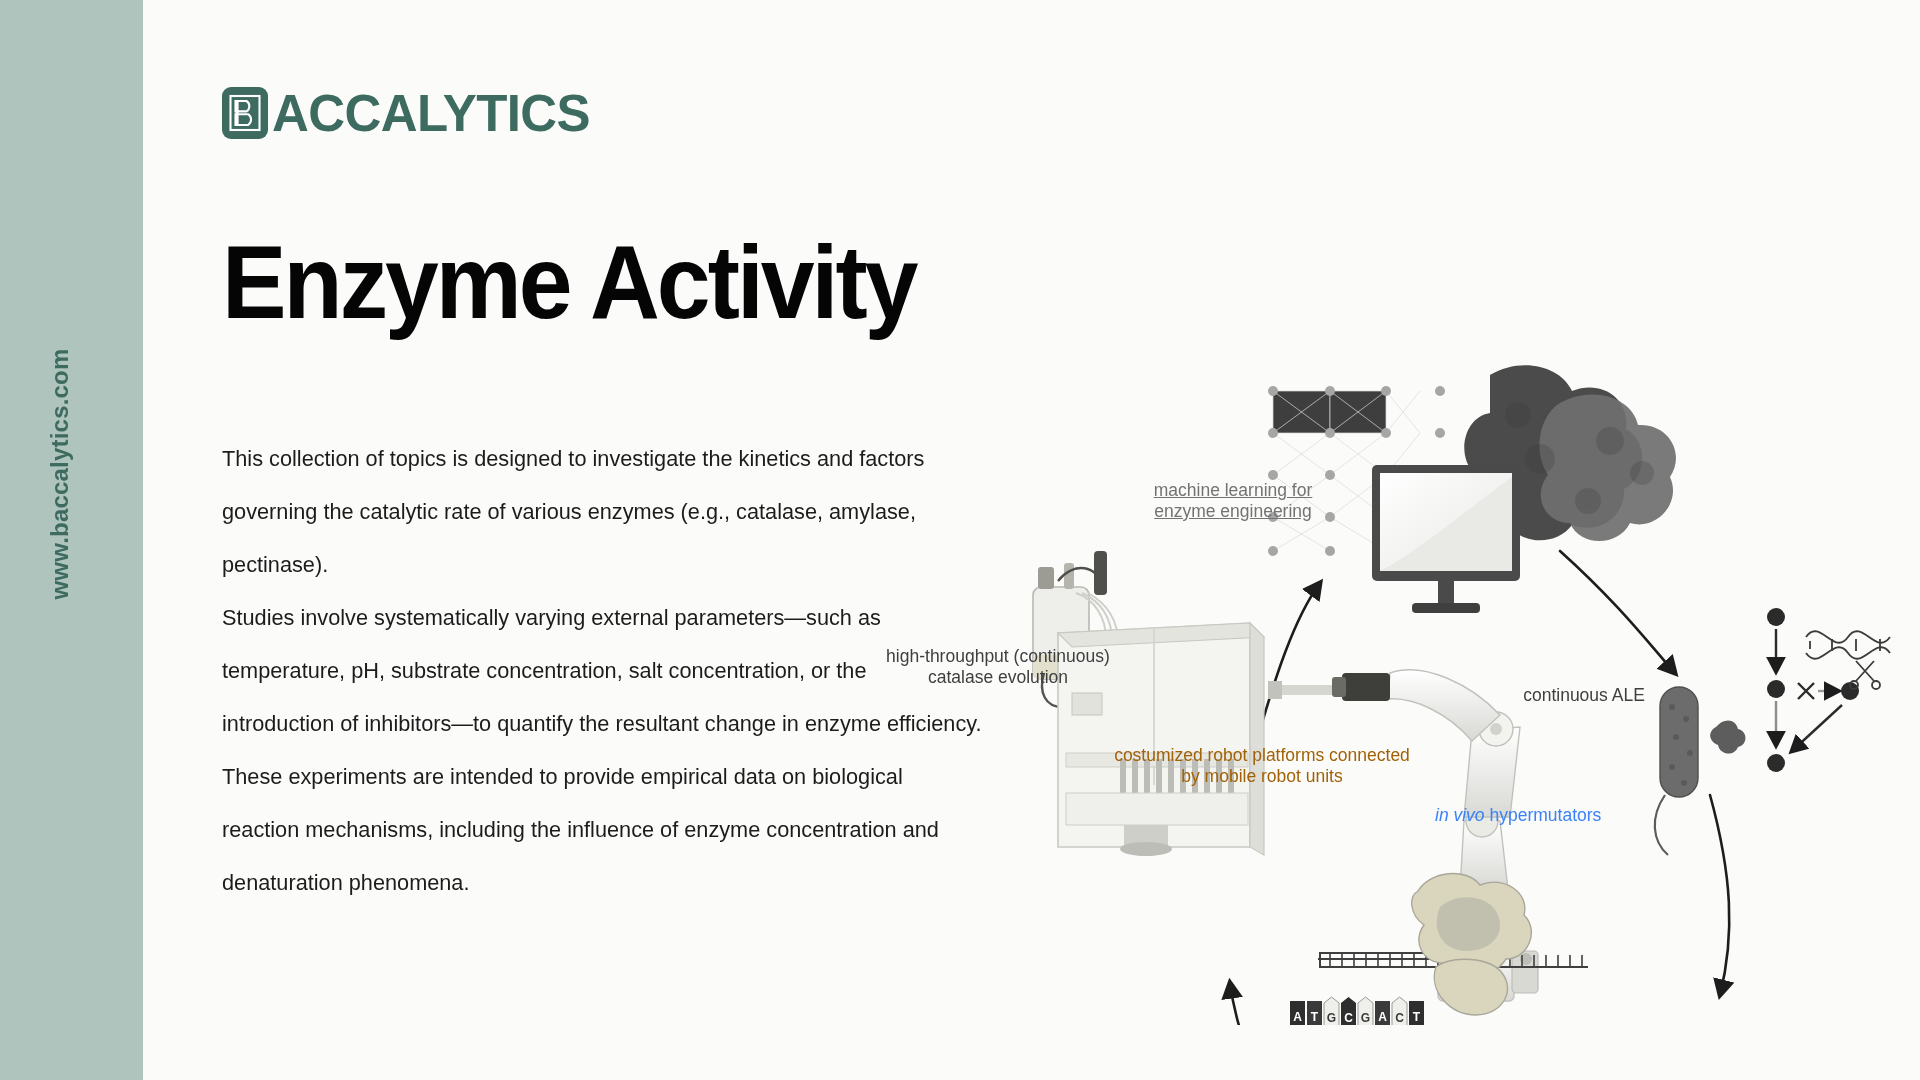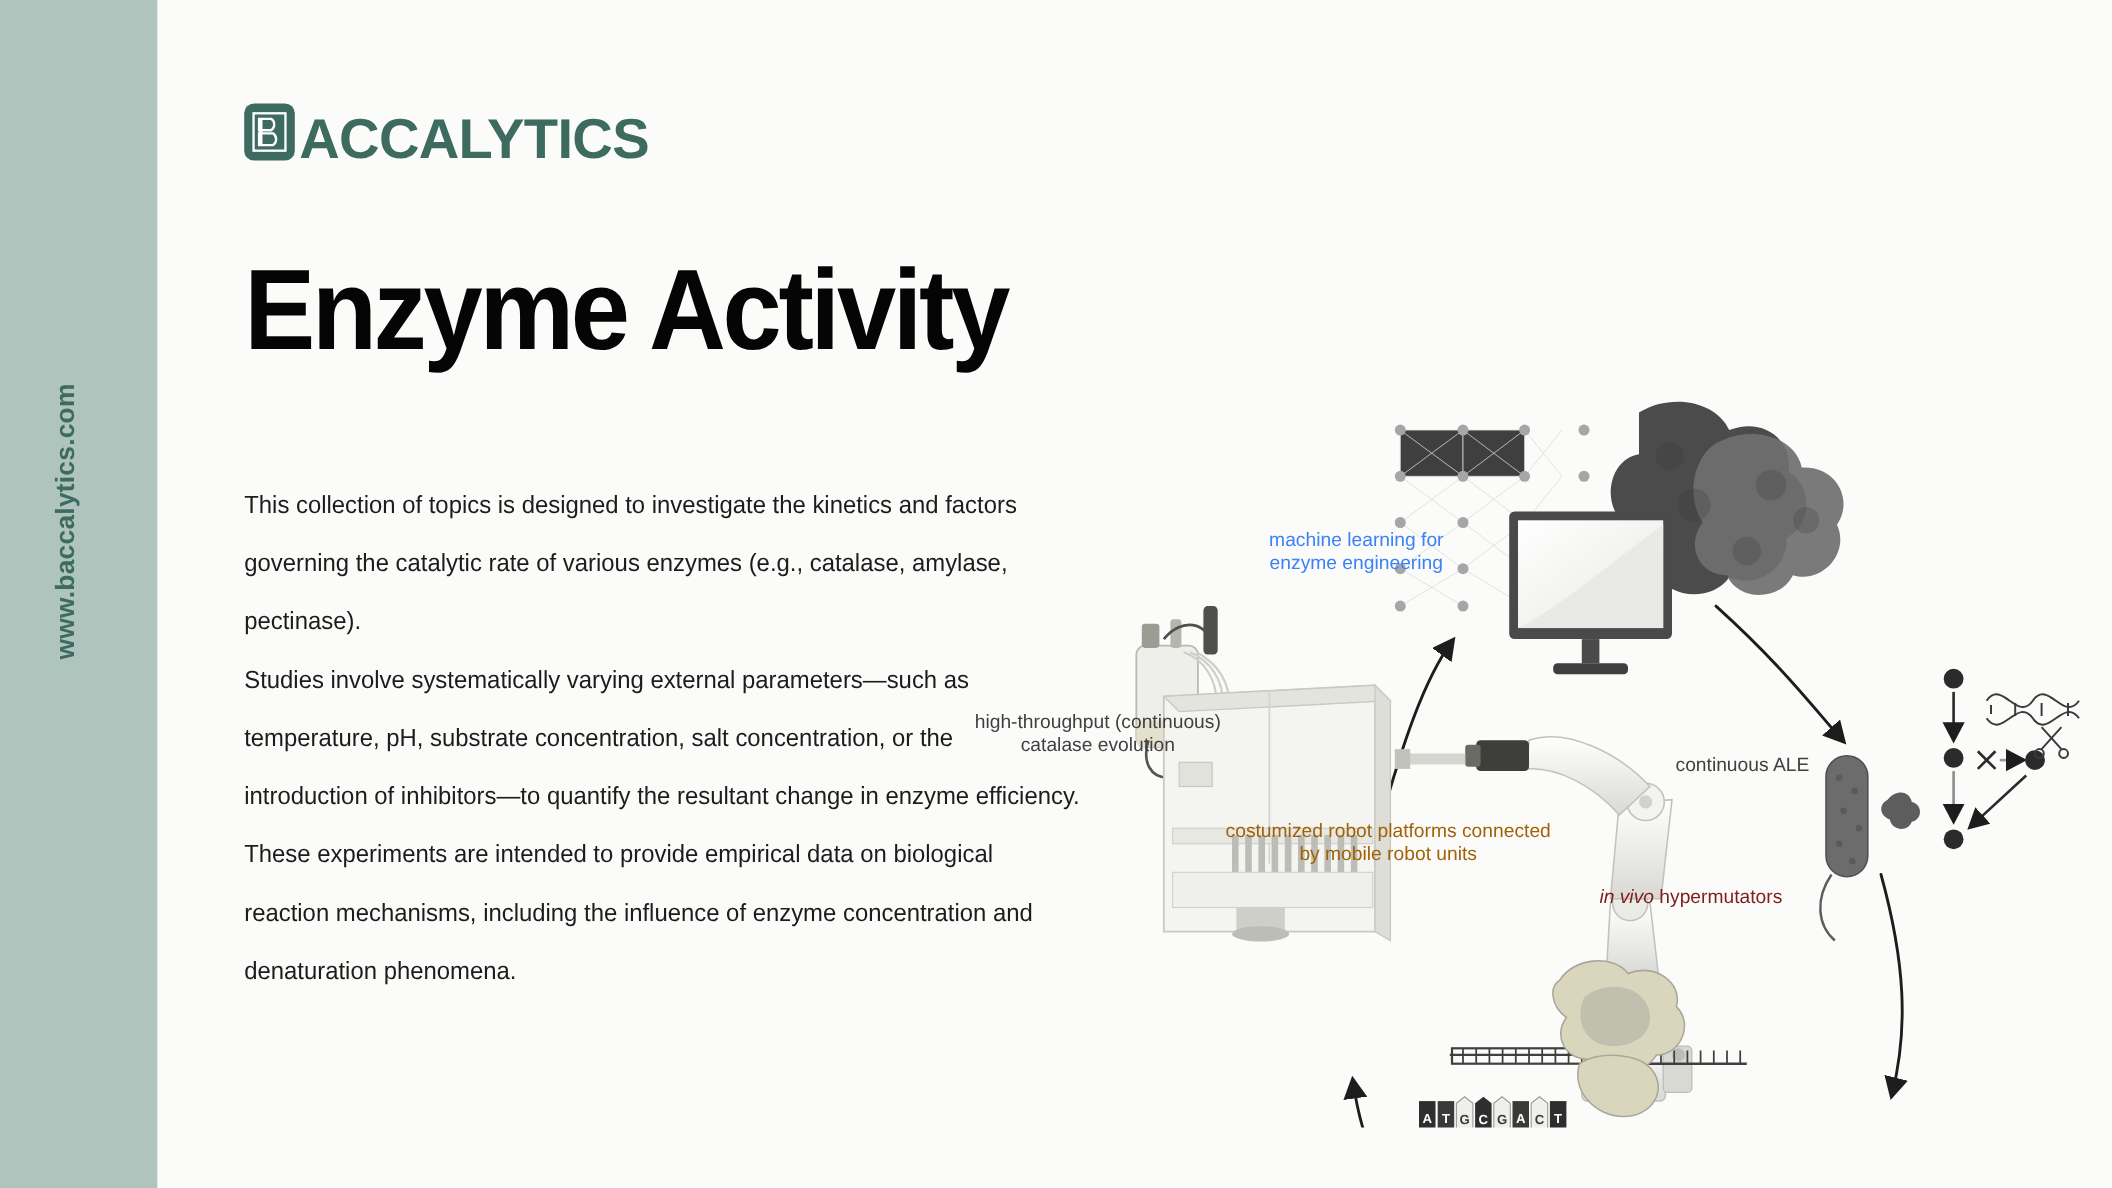--- a/index.html
+++ b/index.html
@@ -104,7 +104,7 @@
         <rect x="13.5" y="14" width="3.1" height="24" fill="#ffffff"></rect>
       </svg>
     </span>
-    <span class="logo-word" style="color: rgb(61, 107, 96); margin-top: 14px;">ACCALYTICS</span>
+    <span class="logo-word" style="color: rgb(61, 107, 96);">ACCALYTICS</span>
   </div>
 
   <div class="title" style="color: rgb(5, 5, 5);">Enzyme Activity</div>

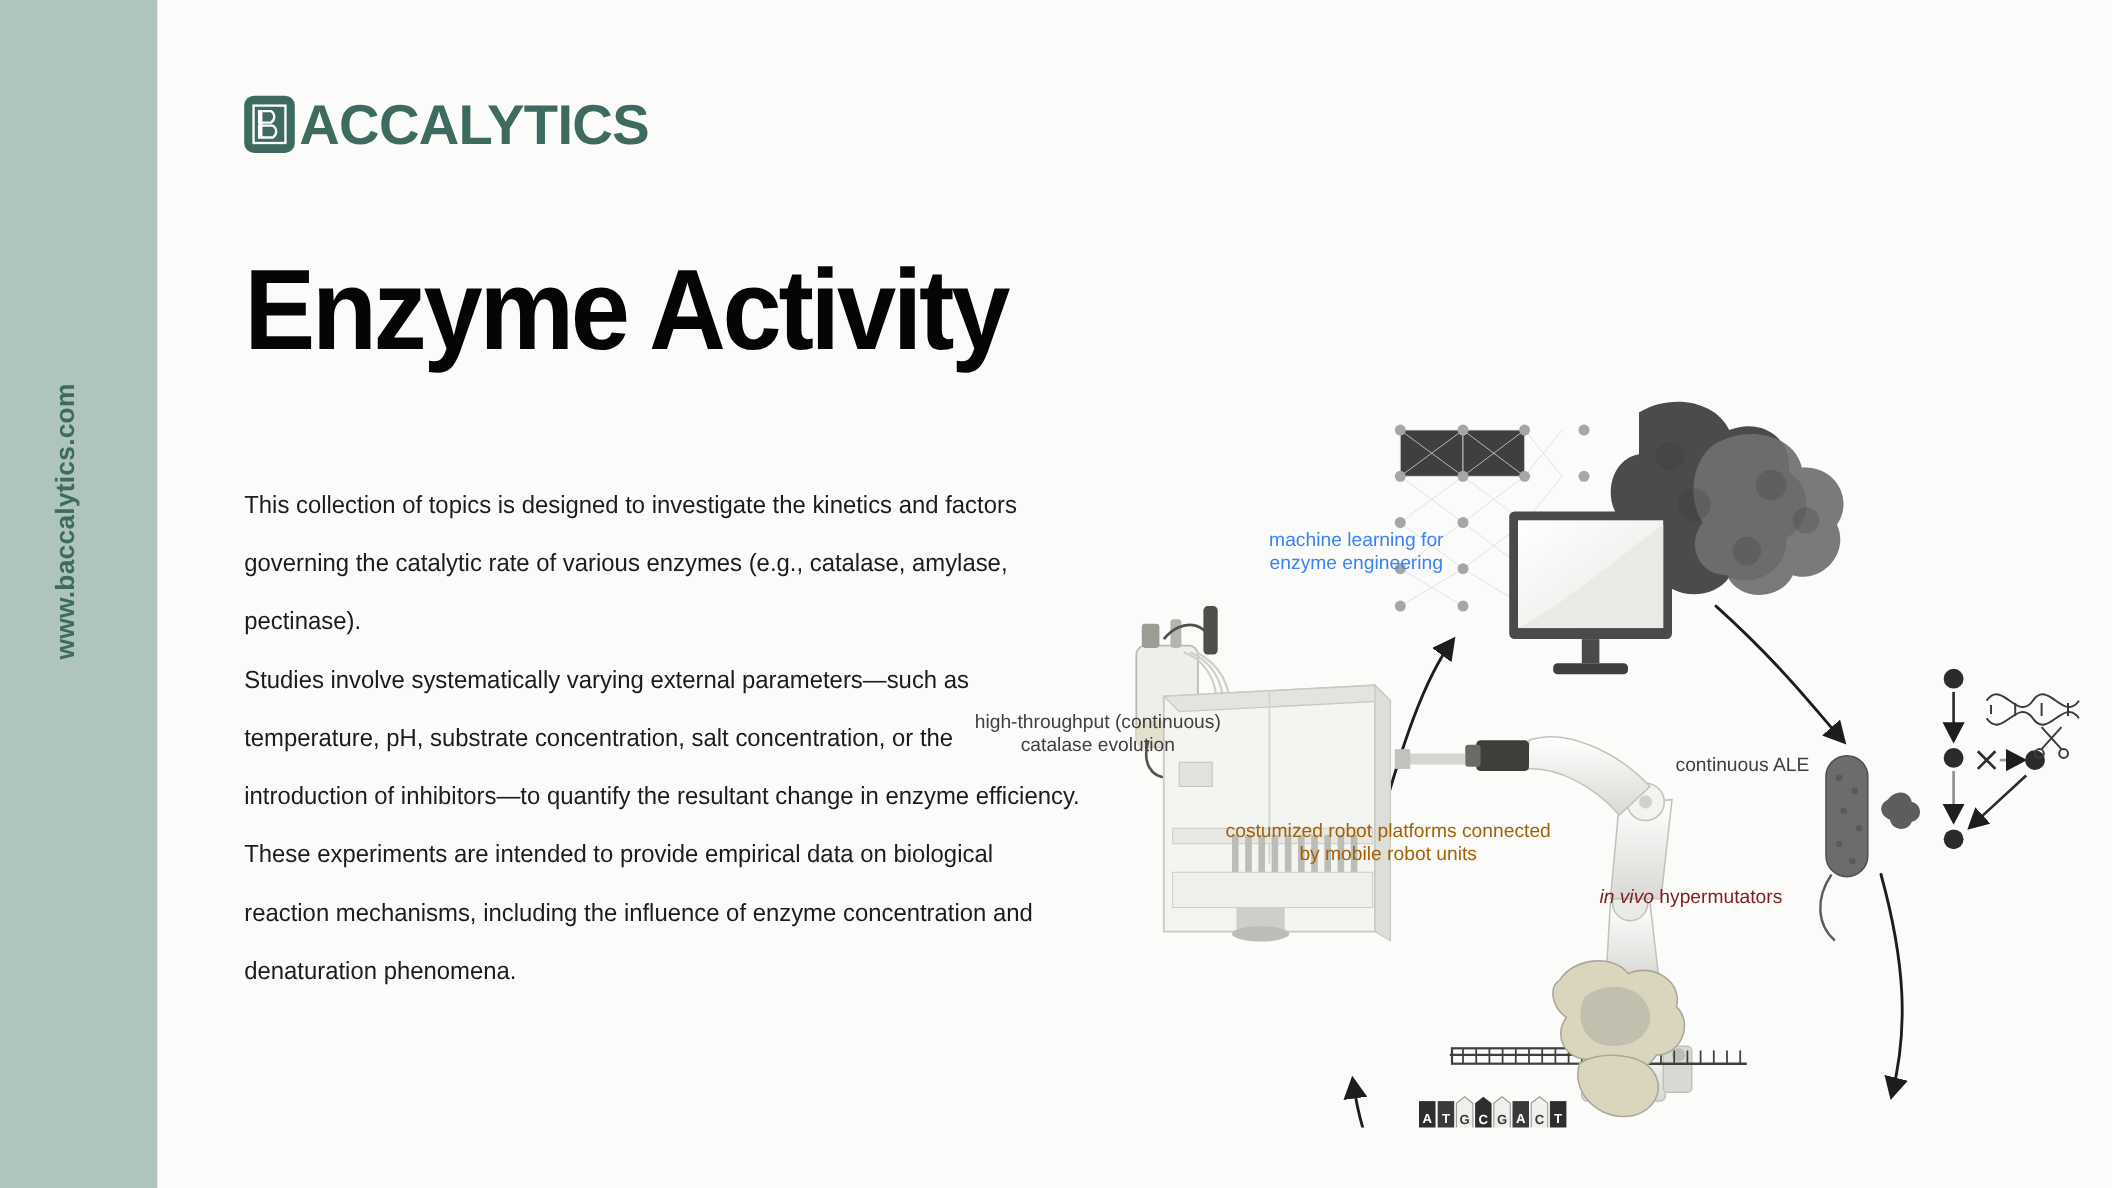--- a/index.html
+++ b/index.html
@@ -372,7 +372,7 @@
       </g>
     </svg>
 
-    <div class="dlabel" id="lbl-ml" style="color: #3b82f6;">machine learning for
+    <div class="dlabel" id="lbl-ml" style="color: #737373; text-decoration: underline;">machine learning for
 enzyme engineering</div>
     <div class="dlabel" id="lbl-ht" style="color: rgb(63, 63, 63);">high-throughput (continuous)
 catalase evolution</div>

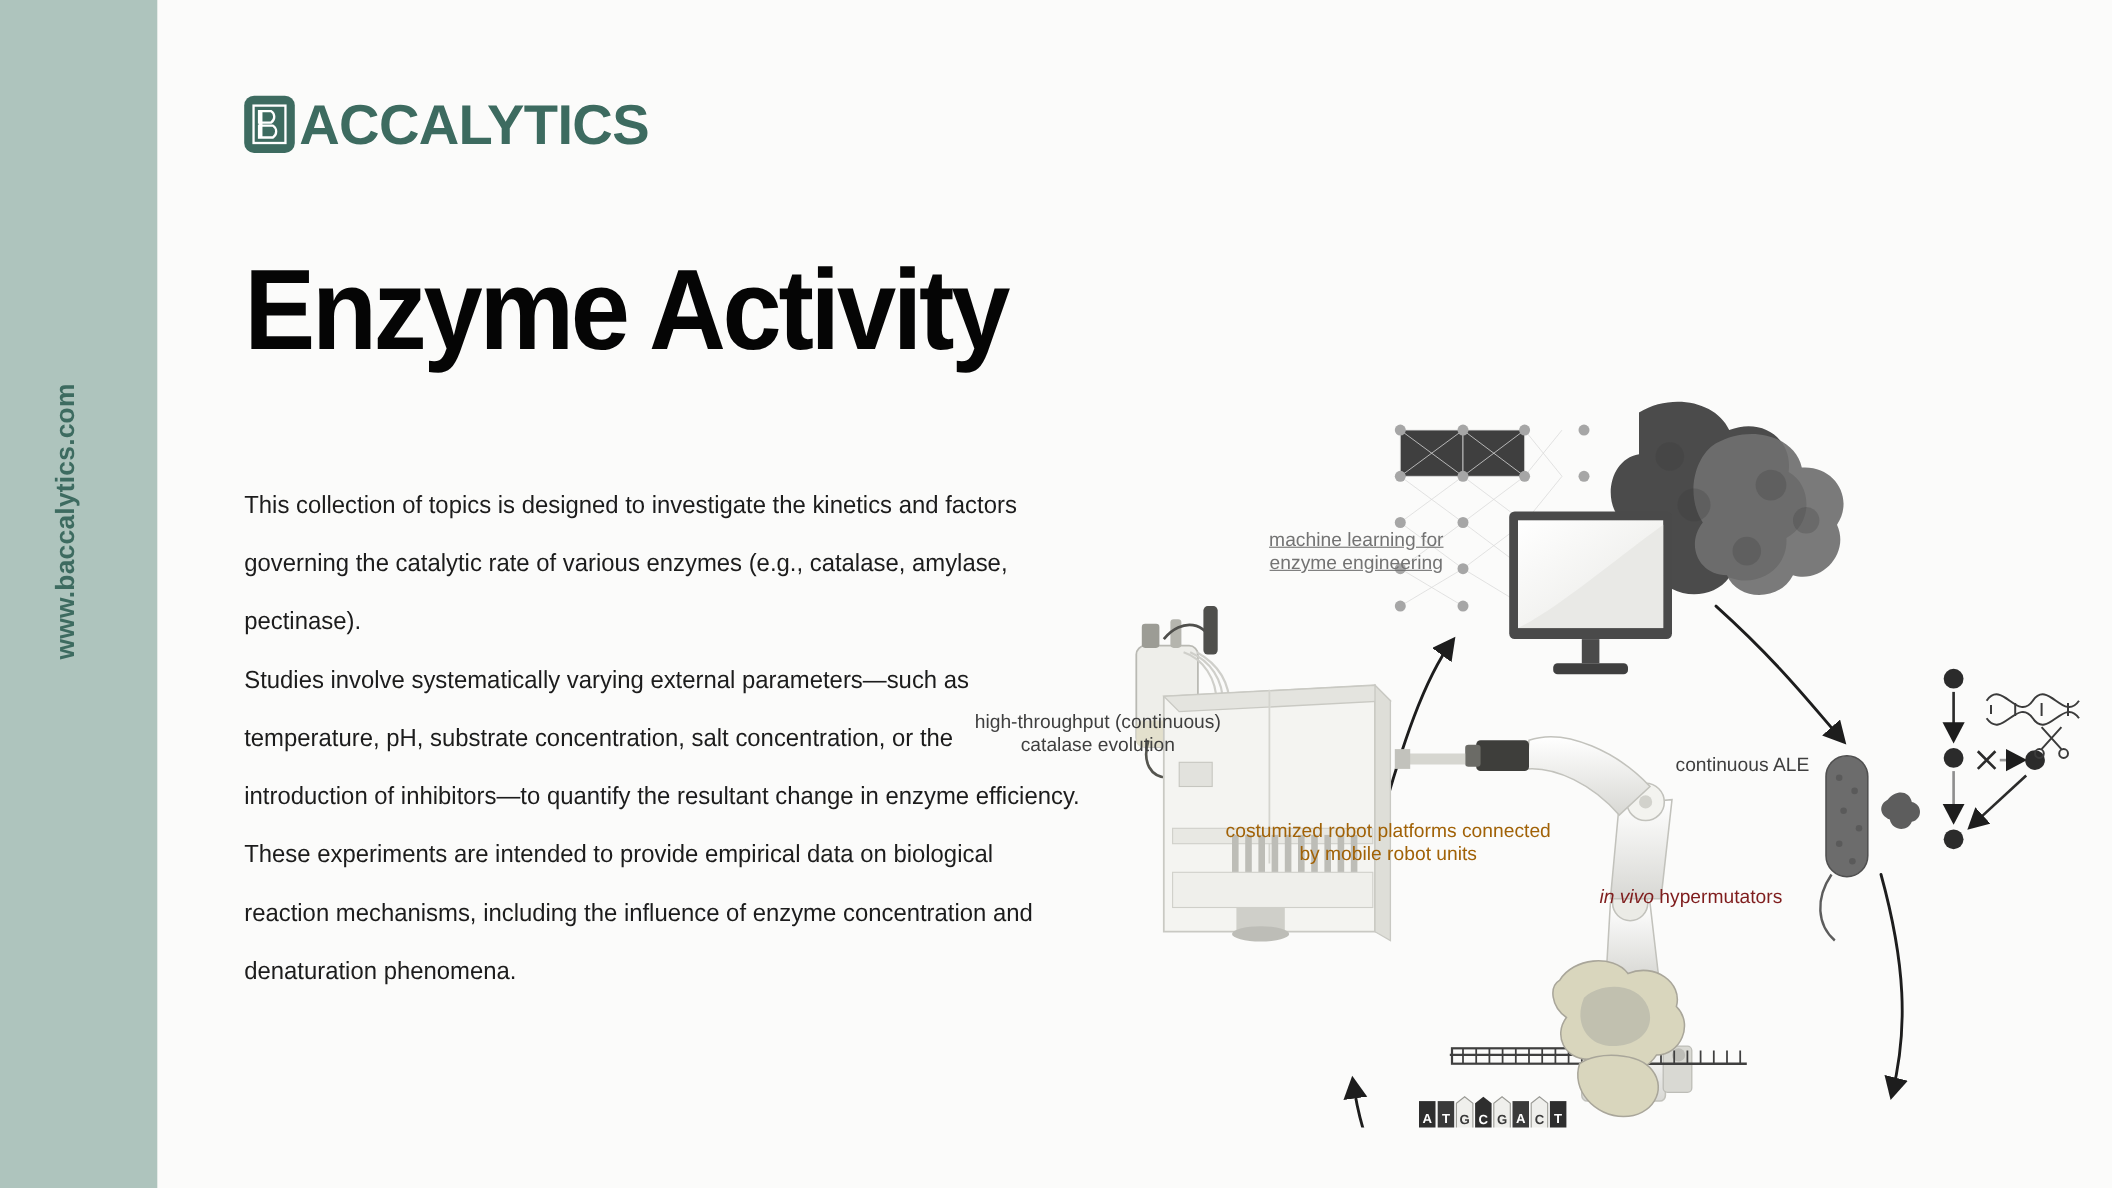--- a/index.html
+++ b/index.html
@@ -379,7 +379,7 @@
     <div class="dlabel" id="lbl-robot" style="color: #a16207;">costumized robot platforms connected
 by mobile robot units</div>
     <div class="dlabel" id="lbl-ale" style="color: rgb(63, 63, 63);">continuous ALE</div>
-    <div class="dlabel" id="lbl-vivo" style="color: #7f1d1d; margin-left: 19px;"><i>in vivo</i><span> hypermutators</span></div>
+    <div class="dlabel" id="lbl-vivo" style="color: #3b82f6;"><i>in vivo</i><span> hypermutators</span></div>
   </div>
 
 </div>

